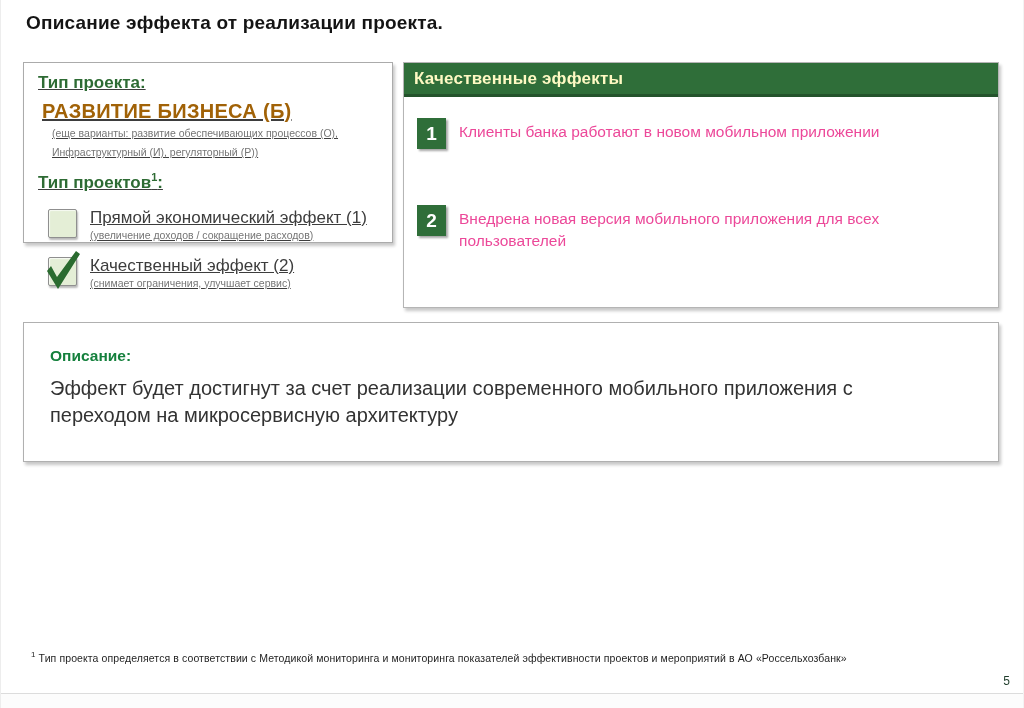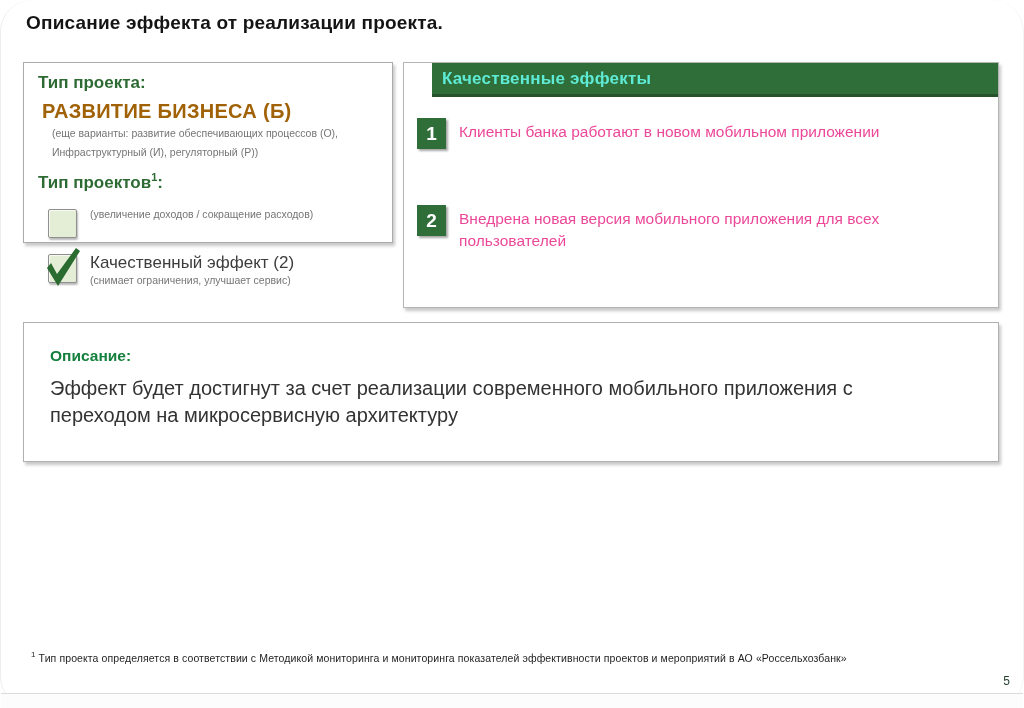--- a/index.html
+++ b/index.html
@@ -16,7 +16,6 @@
     border-left: 1px solid #ededed;
     border-right: 1px solid #f3f3f3;
     background: #fff;
-    border-radius: 32px;
   }
   
   .slide-title {

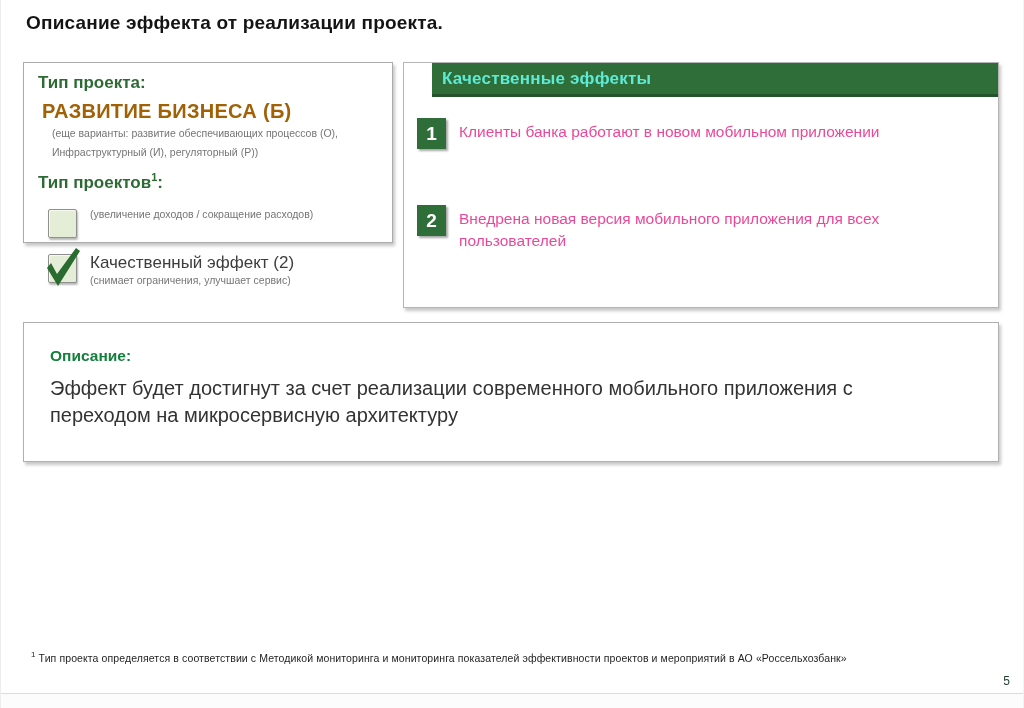--- a/index.html
+++ b/index.html
@@ -30,7 +30,7 @@
     box-shadow: 2px 3px 3px rgba(0,0,0,0.22);
   }
   
-  .panel-project { left: 22px; top: 62px; width: 370px; height: 181px; padding: 10px 14px; }
+  .panel-project { left: 22px; top: 62px; width: 370px; height: 181px; padding: 10px 14px; text-decoration: underline; }
   .green-heading { color: #2e6b34; font-weight: bold; font-size: 17px; }
   .project-value { color: #a16207; font-weight: bold; font-size: 20px; margin: 7px 0 1px 4px; letter-spacing: 0.3px; }
   .project-note { color: #757575; font-size: 10.5px; line-height: 19px; margin-left: 14px; max-width: 330px; }

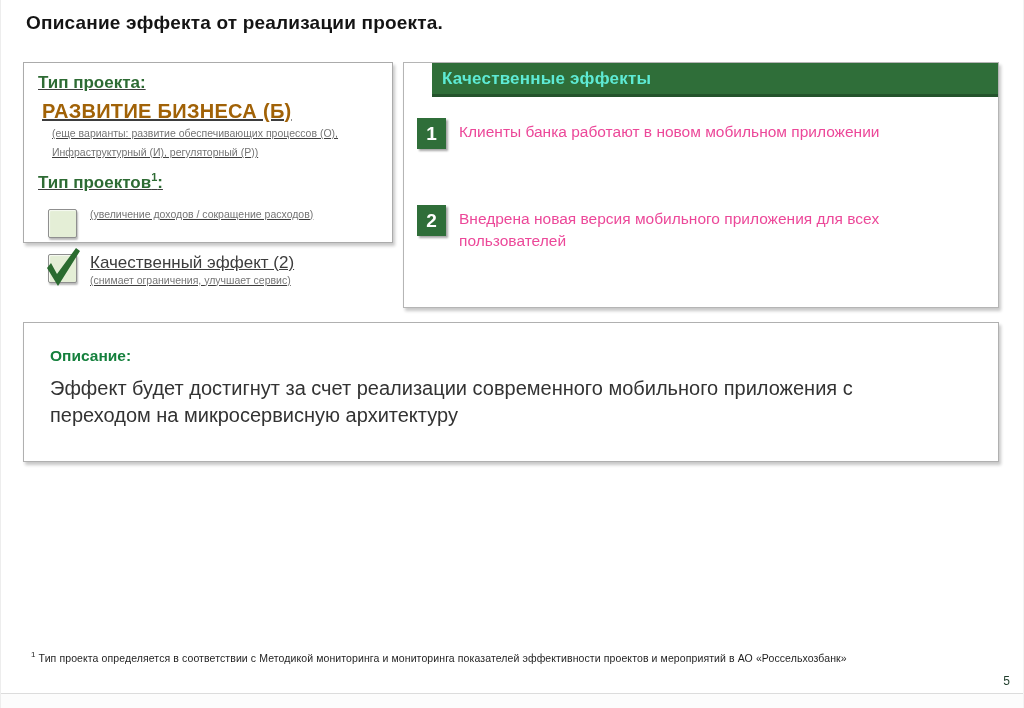--- a/index.html
+++ b/index.html
@@ -52,10 +52,9 @@
   .panel-effects { left: 402px; top: 62px; width: 596px; height: 246px; border-color: #b5b5b5; }
   .effects-header {
     background: #2f6e39; border-bottom: 3px solid #24532c;
-    color: #5eead4; font-weight: bold; font-size: 17px;
+    color: #fef9c3; font-weight: bold; font-size: 17px;
     height: 34px; line-height: 31px; padding-left: 10px;
     letter-spacing: 0.2px;
-    margin-left: 28px;
   }
   .effect-item { display: flex; align-items: flex-start; padding: 0 16px 0 13px; position: absolute; left: 0; right: 0; }
   .effect-item-1 { top: 53px; }

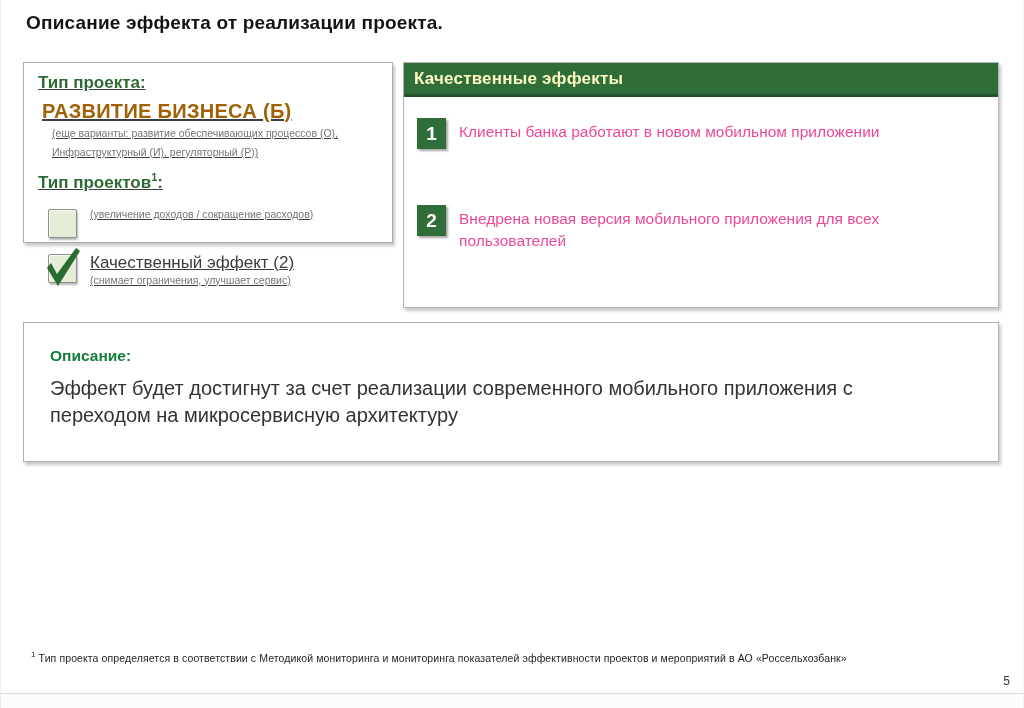--- a/index.html
+++ b/index.html
@@ -103,6 +103,7 @@
     <div class="checkbox-row">
       <div class="checkbox-box"></div>
       <div>
+        <div class="checkbox-label">Прямой экономический эффект (1)</div>
         <div class="checkbox-note">(увеличение доходов / сокращение расходов)</div>
       </div>
     </div>

